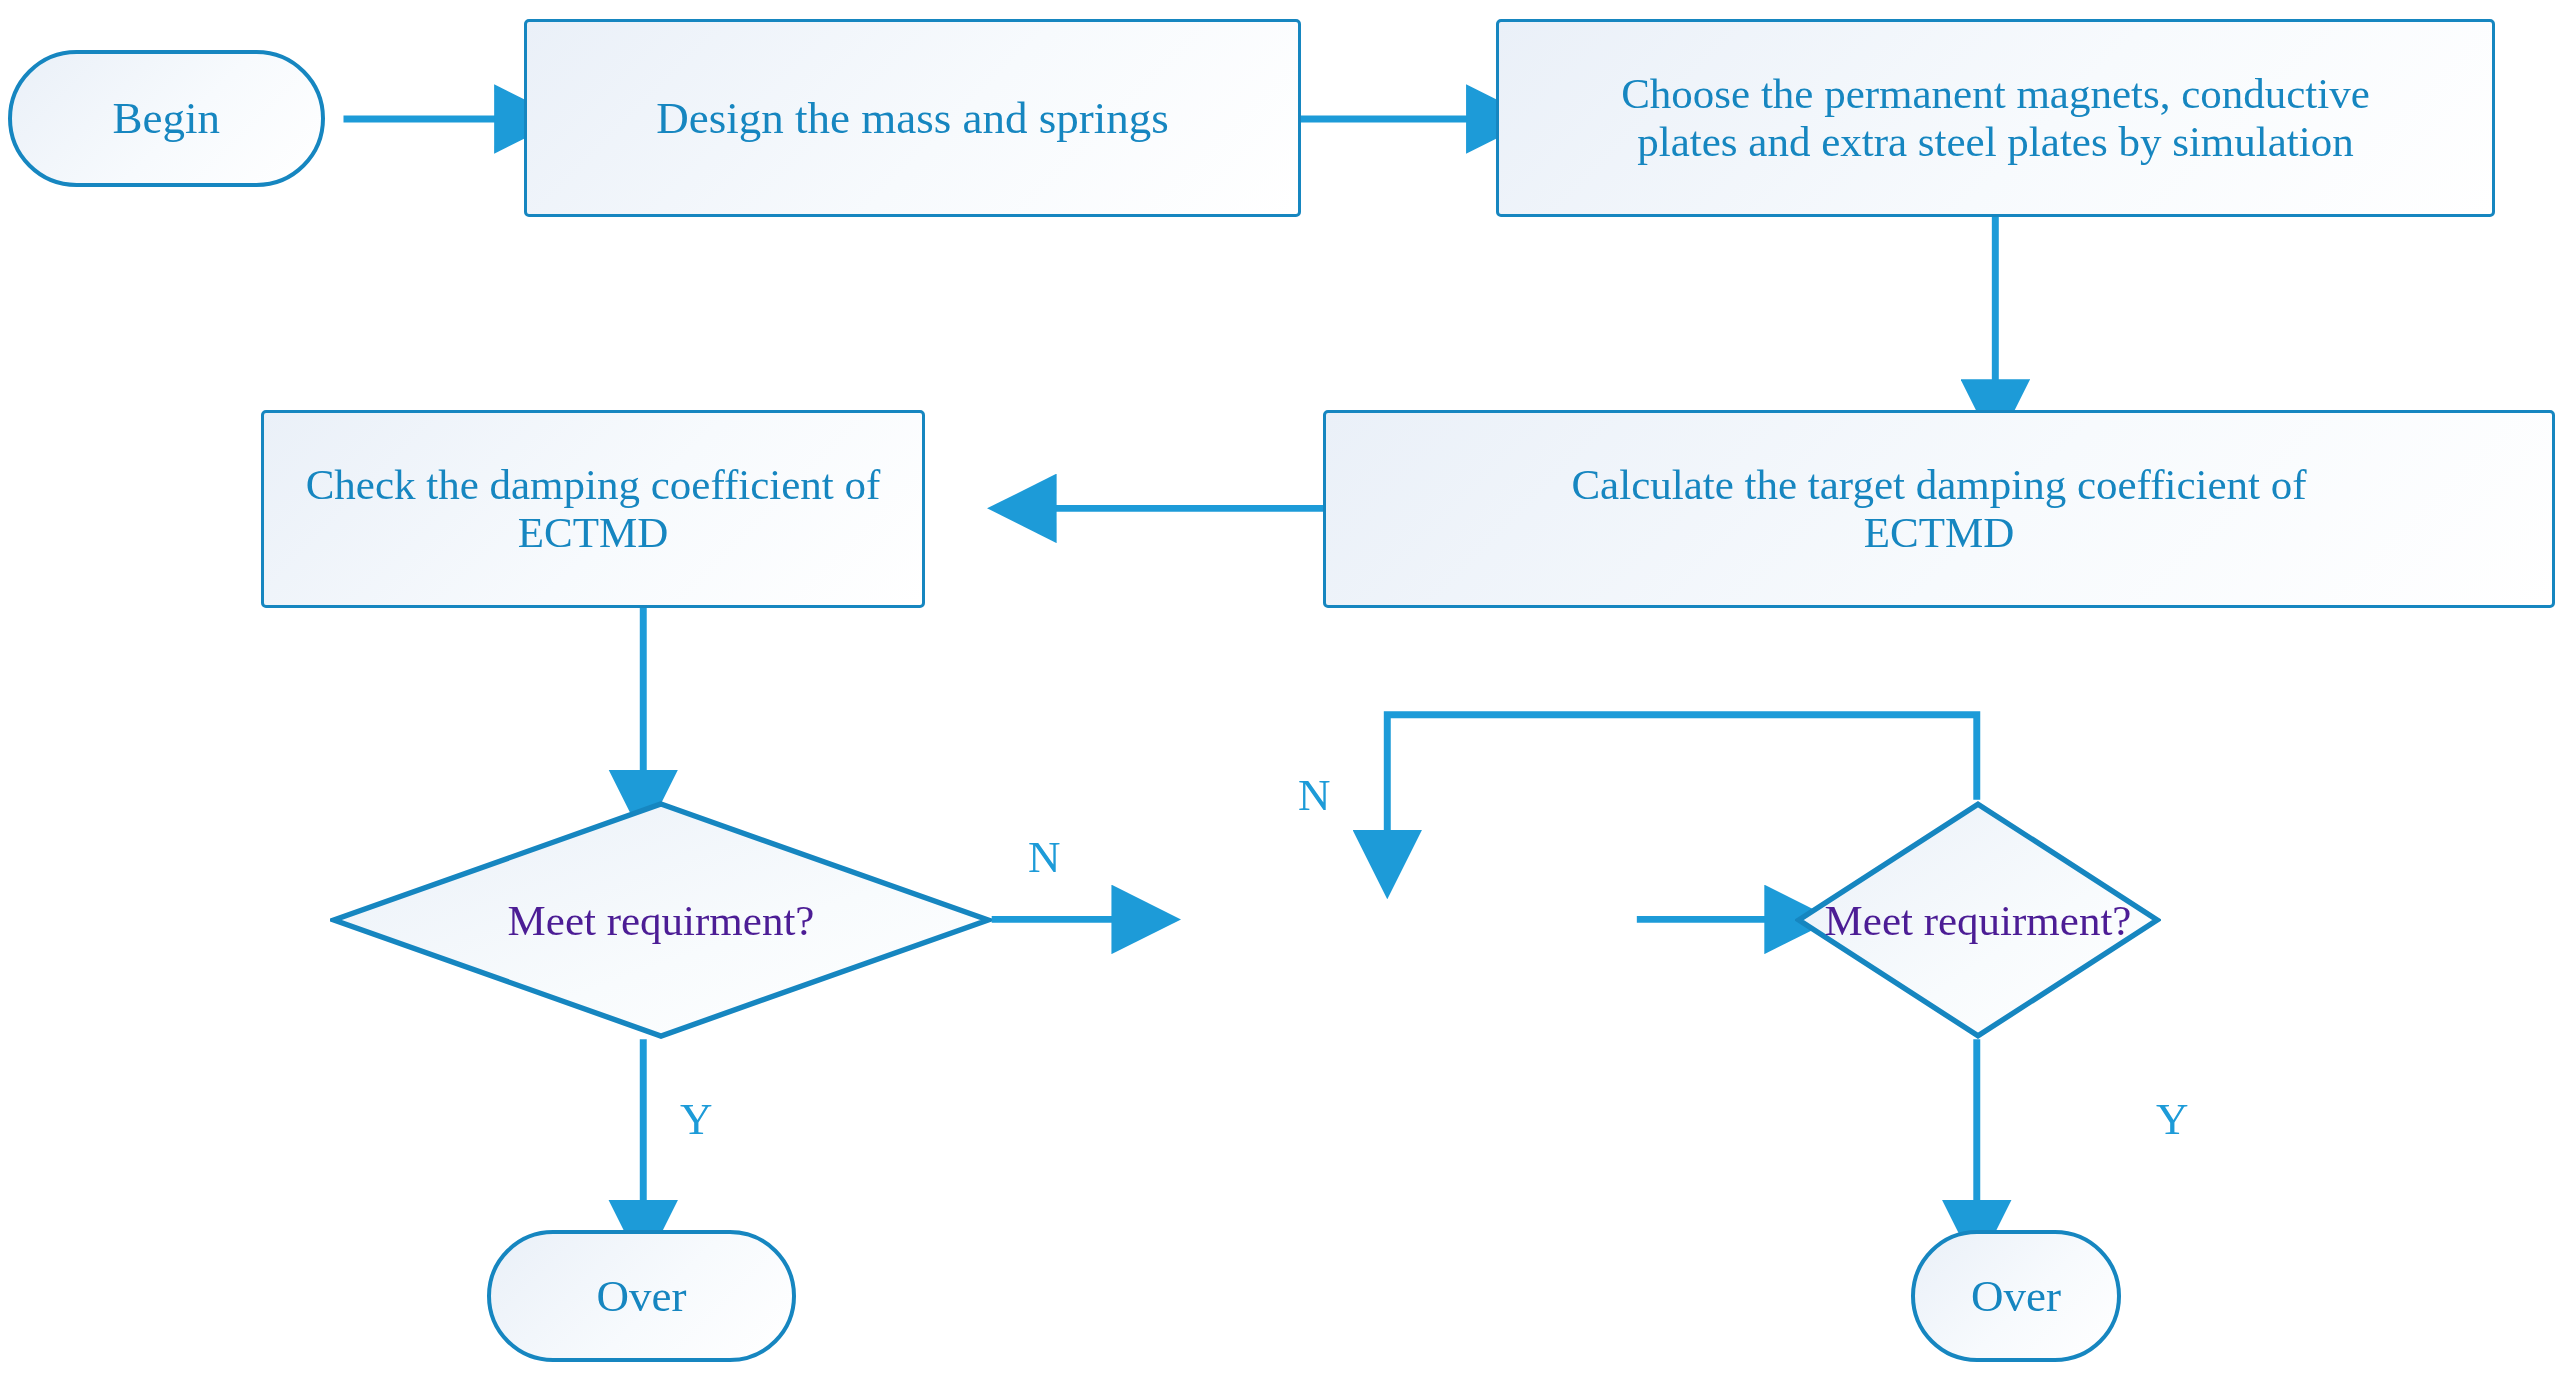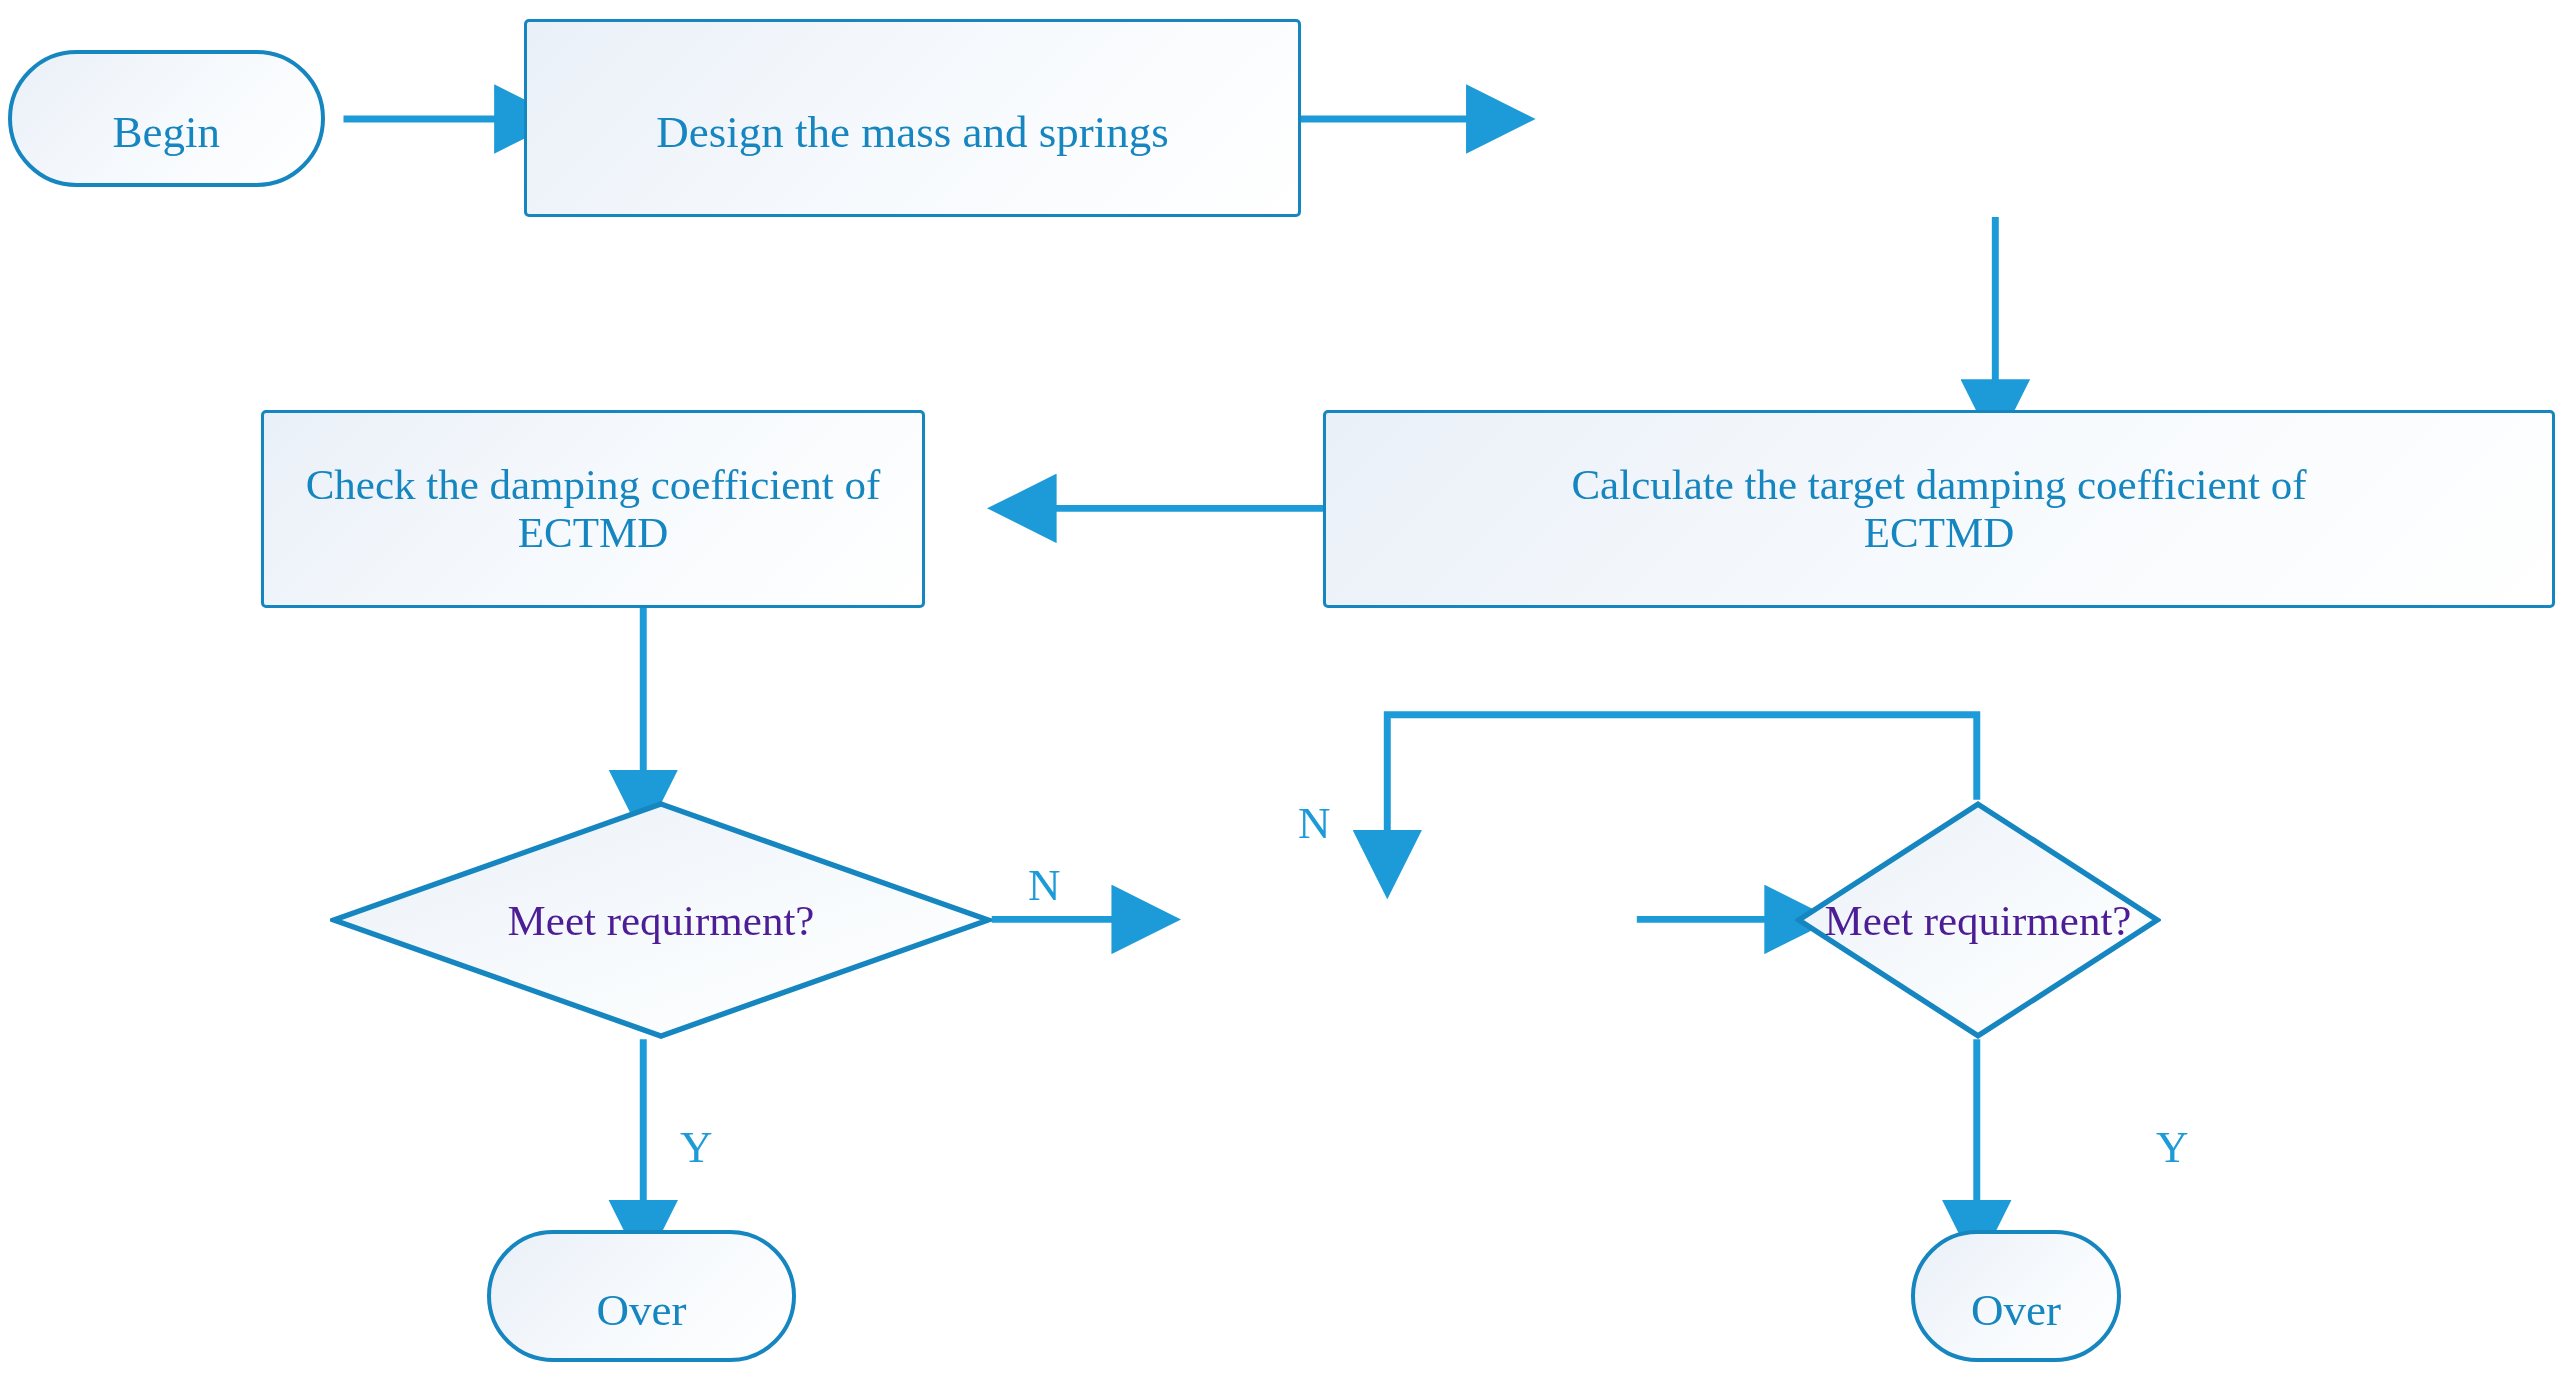--- a/index.html
+++ b/index.html
@@ -72,7 +72,7 @@
     pointer-events: none;
   }
   .fs-56 { font-size: 43px; }
-  .fs-58 { font-size: 45px; margin-top: 28px; }
+  .fs-58 { font-size: 45px; }
 </style>
 </head>
 <body>

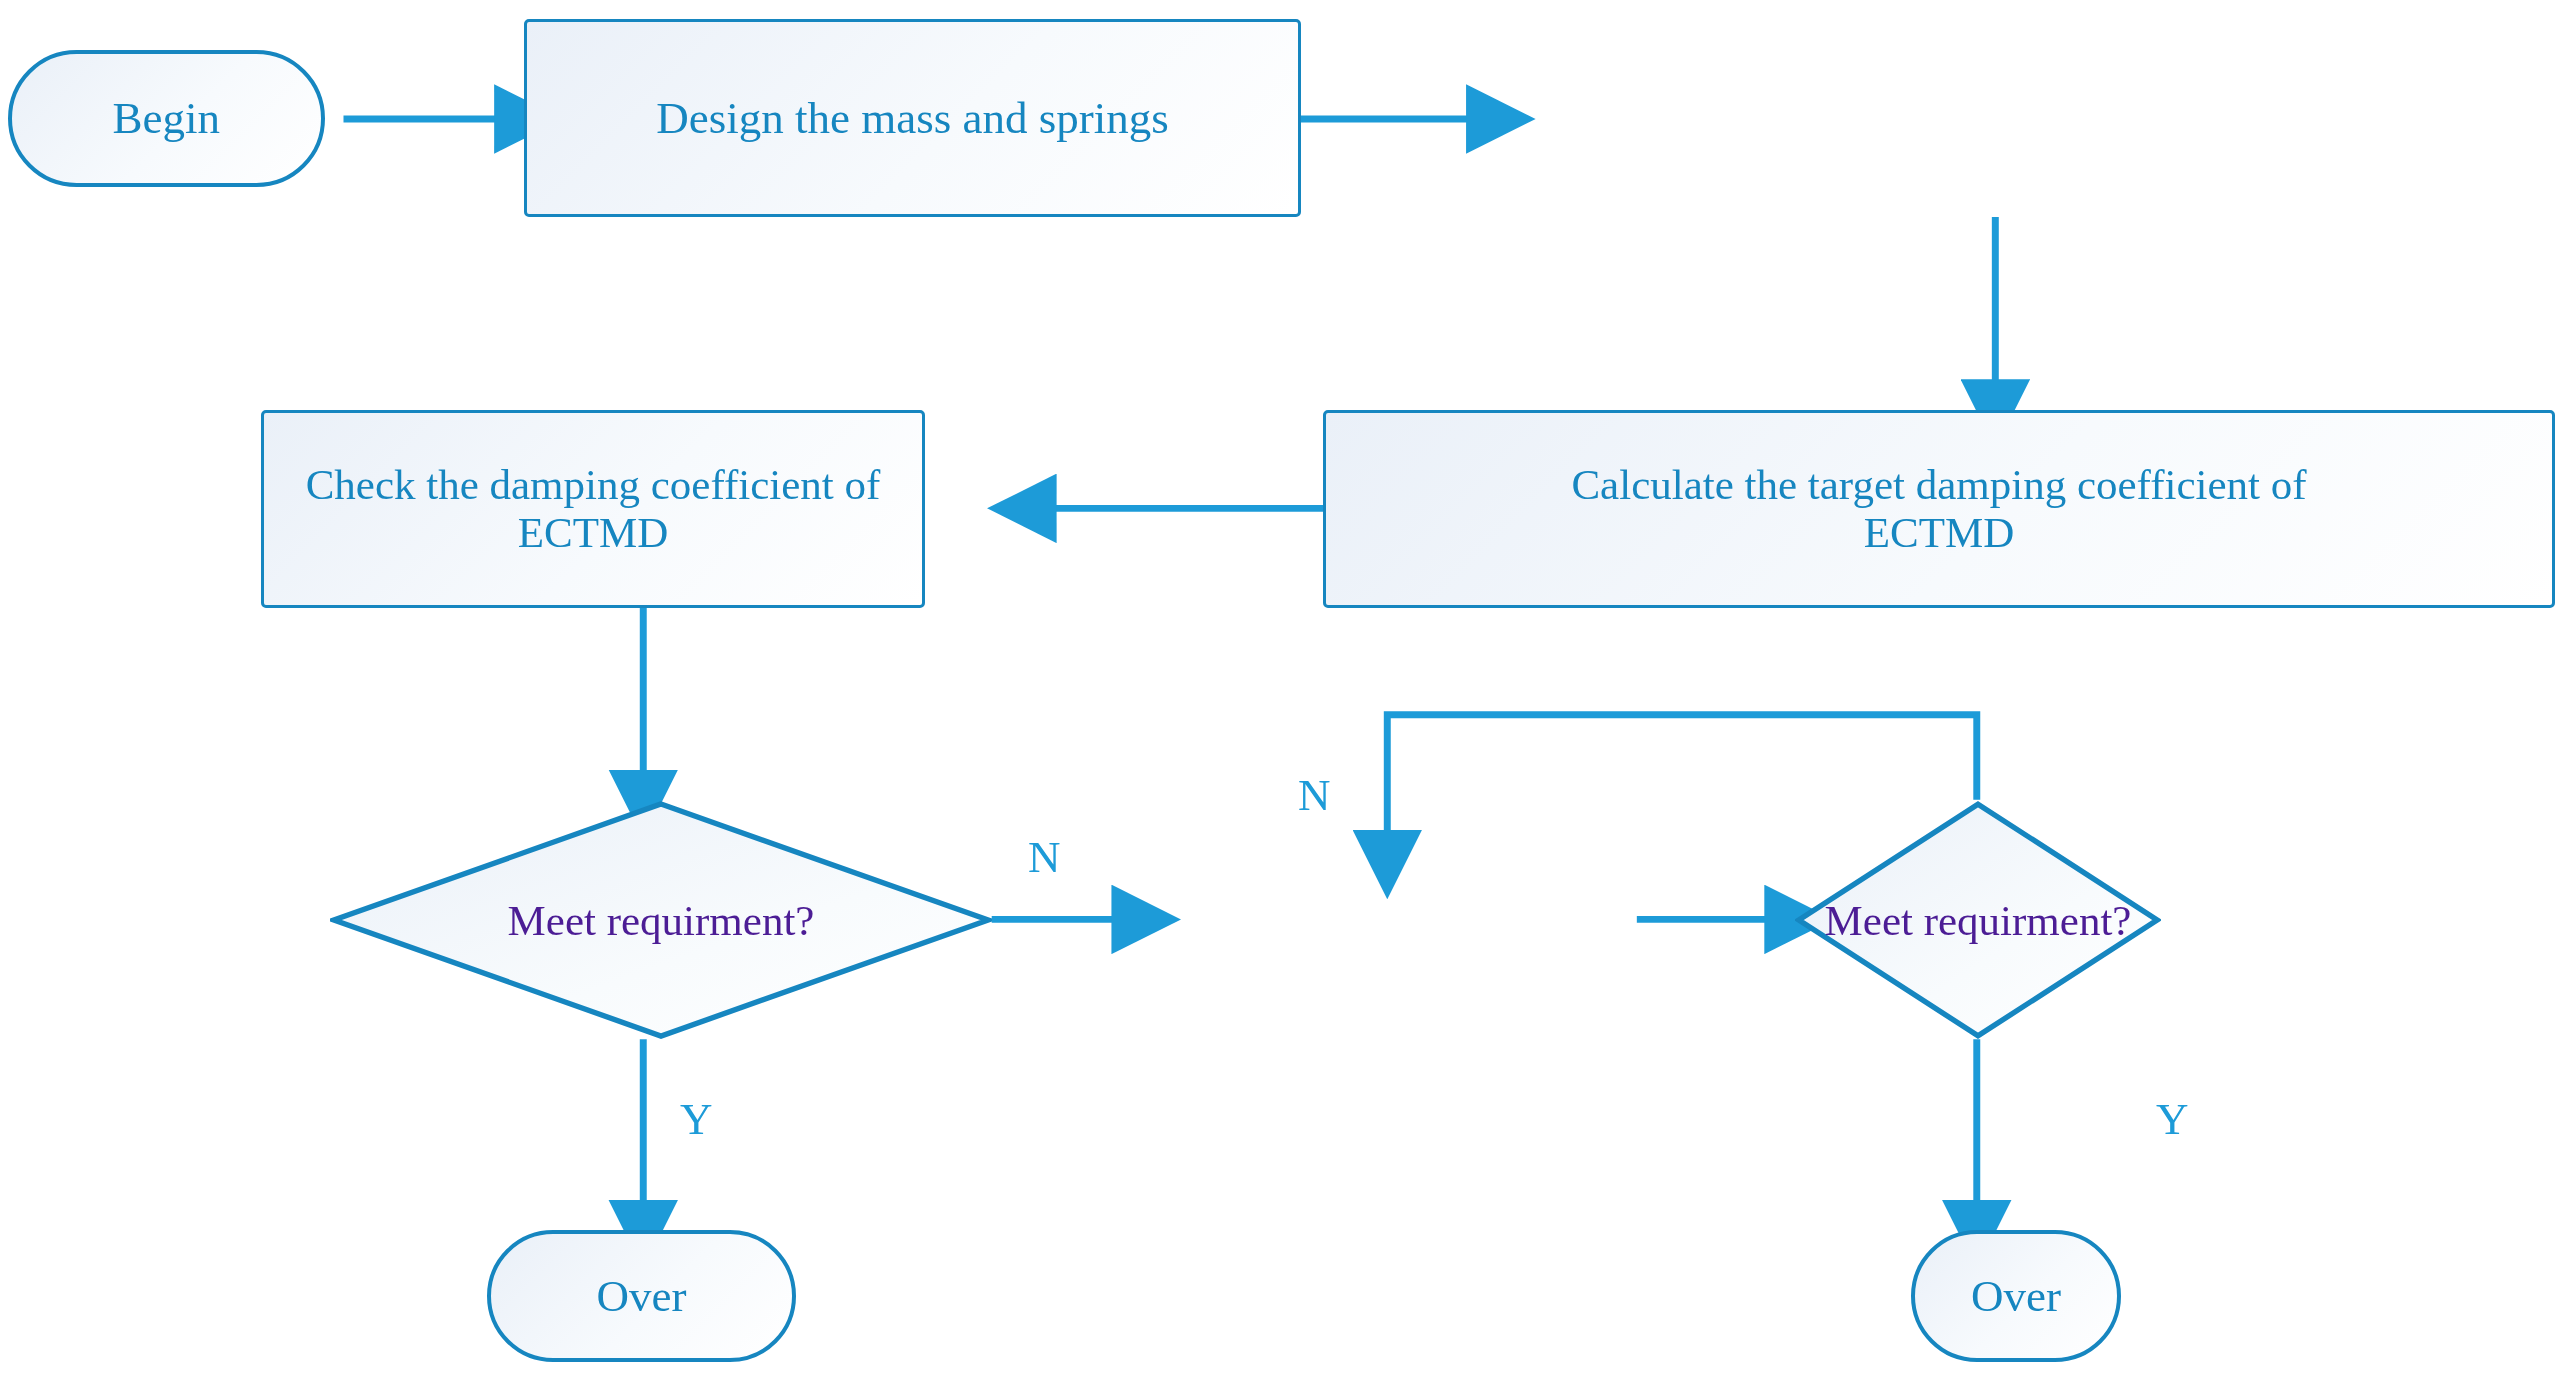--- a/index.html
+++ b/index.html
@@ -135,6 +135,10 @@
     <span class="txt fs-58">Design the mass and springs</span>
   </div>
 
+  <div class="node process" style="left:1496px; top:19.3px; width:999px; height:198px;">
+    <span class="txt fs-56">Choose the permanent magnets, conductive
+plates and extra steel plates by simulation</span>
+  </div>
 
   <div class="node process" style="left:261px; top:410px; width:664px; height:198px;">
     <span class="txt fs-56">Check the damping coefficient of

